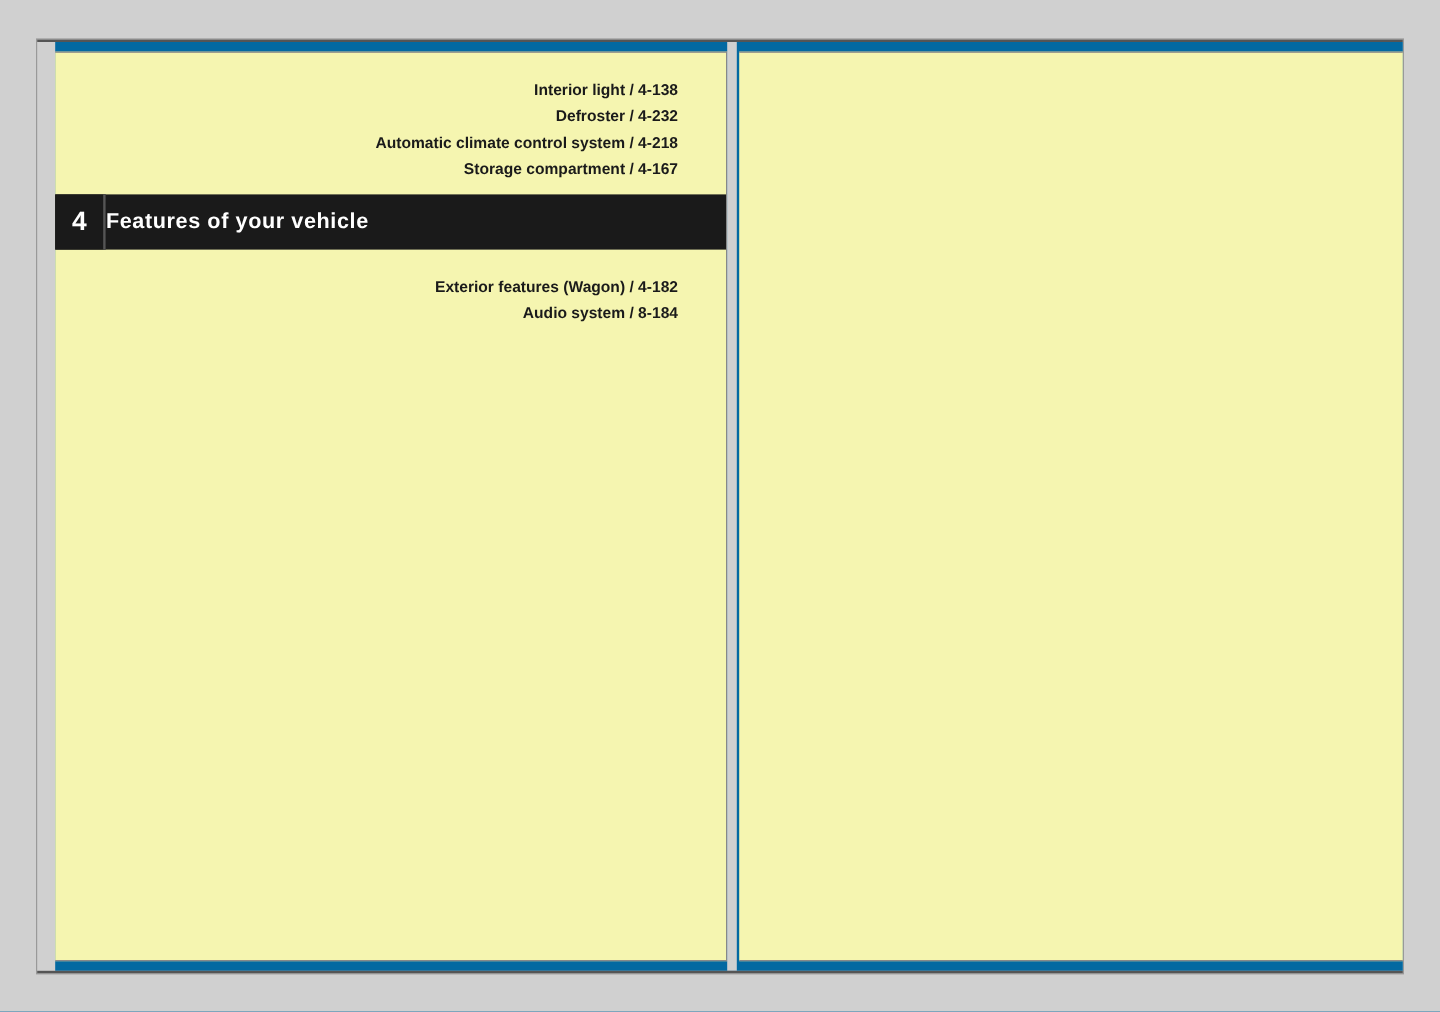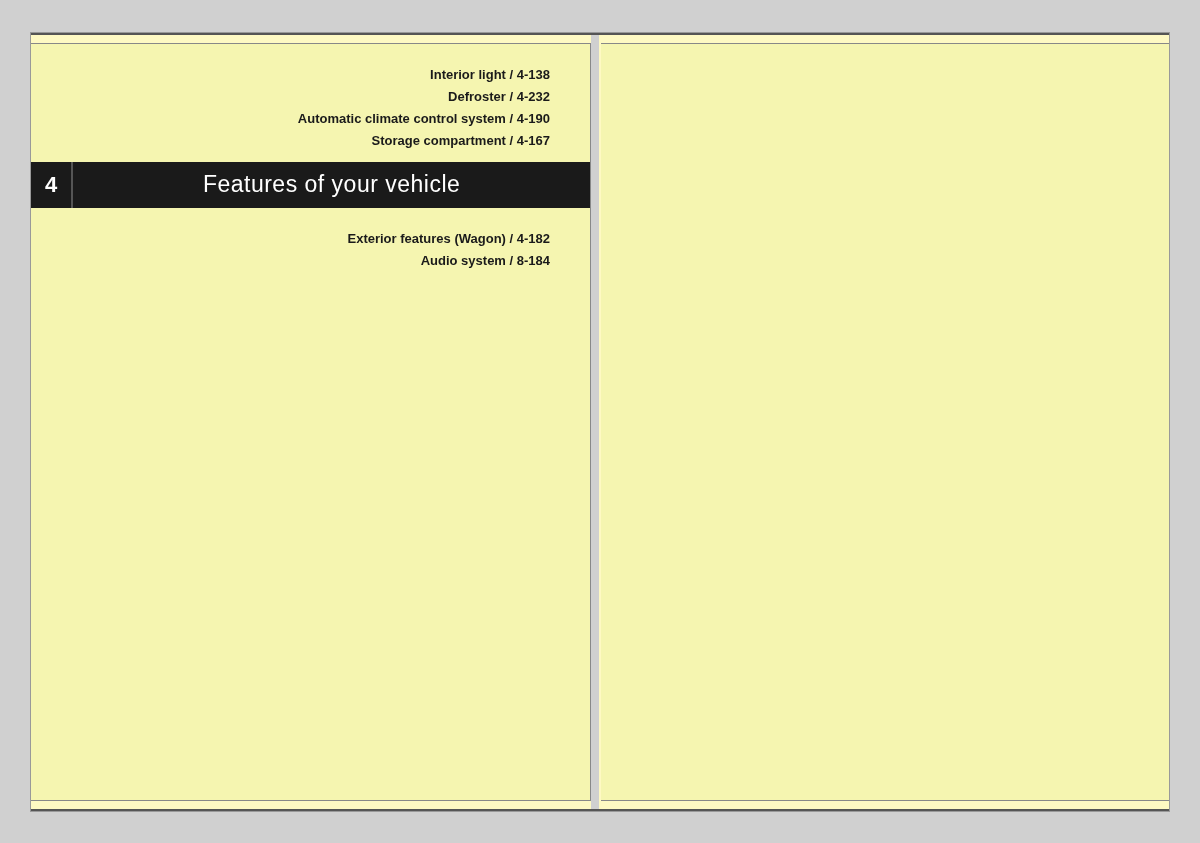--- a/index.html
+++ b/index.html
@@ -43,7 +43,8 @@
     .page-content {
       display: flex;
       flex: 1;
-      background-color: #fef9c3;
+      background-color: #0369a1;
+      margin-left: 15px;
     }
 
     

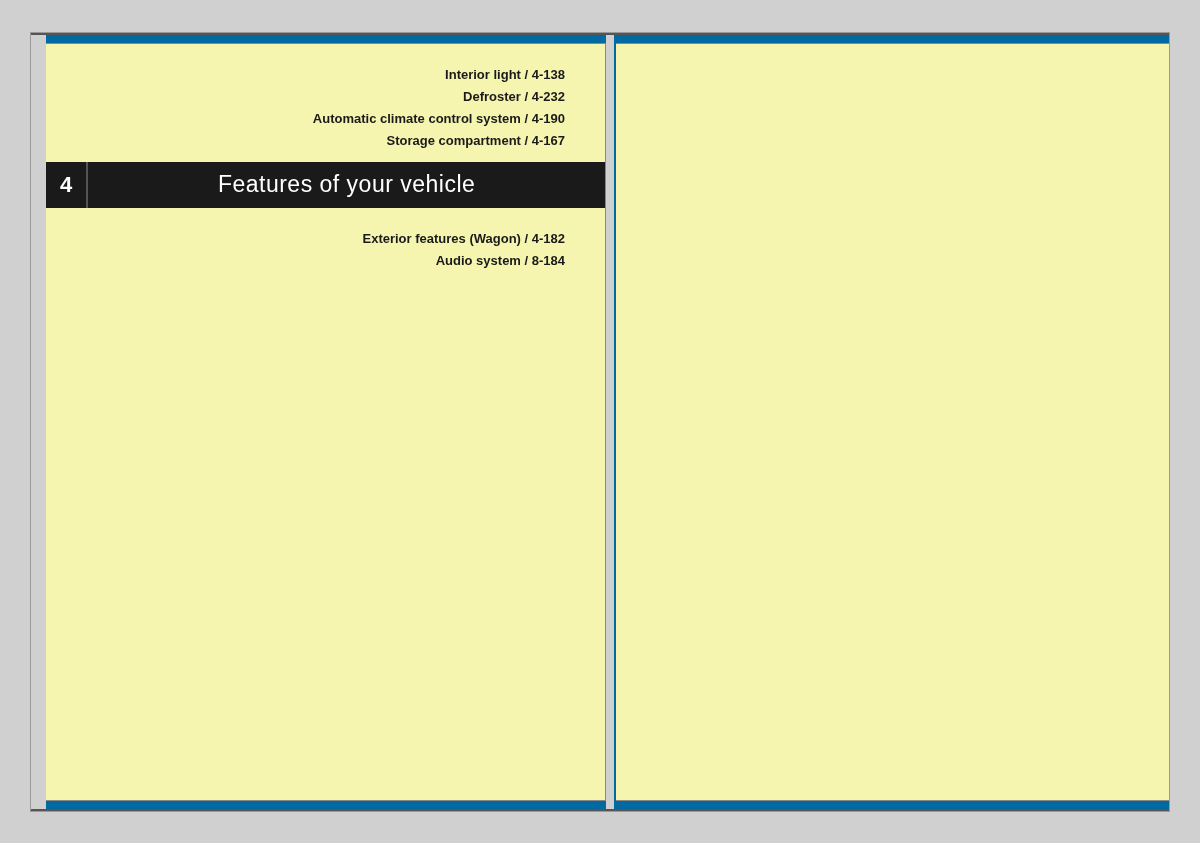--- a/index.html
+++ b/index.html
@@ -138,7 +138,7 @@
 
       <span class="toc-item">Interior light / 4-138</span>
           <span class="toc-item">Defroster / 4-232</span>
-          <span class="toc-item">Automatic climate control system / 4-190</span>
+          <span class="toc-item">Automatic climate control system / 4-218</span>
           <span class="toc-item">Storage compartment / 4-167</span>
         </div>
 

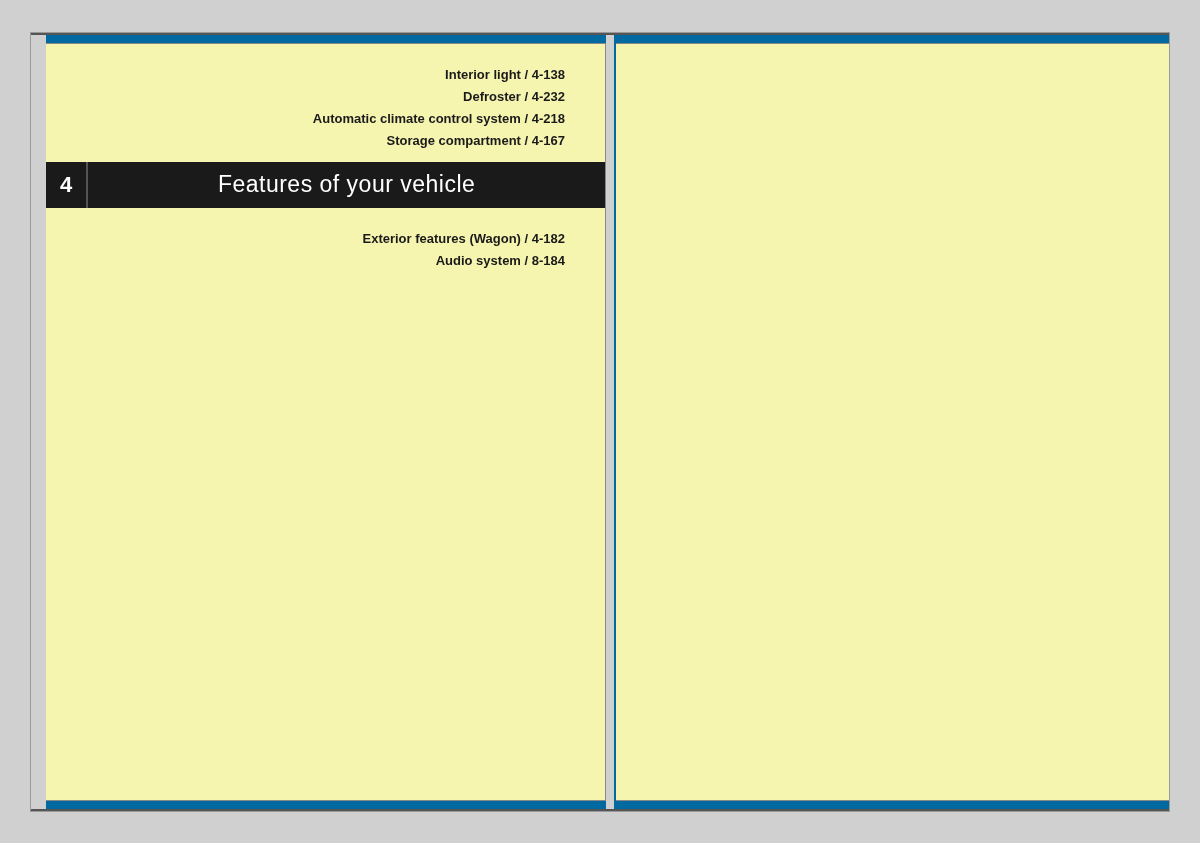--- a/index.html
+++ b/index.html
@@ -99,9 +99,8 @@
 
     .chapter-title {
       flex: 1;
-      text-align: center;
-      font-size: 23px;
-      font-weight: normal;
+      font-size: 18px;
+      font-weight: bold;
       letter-spacing: 0.5px;
     }
 

